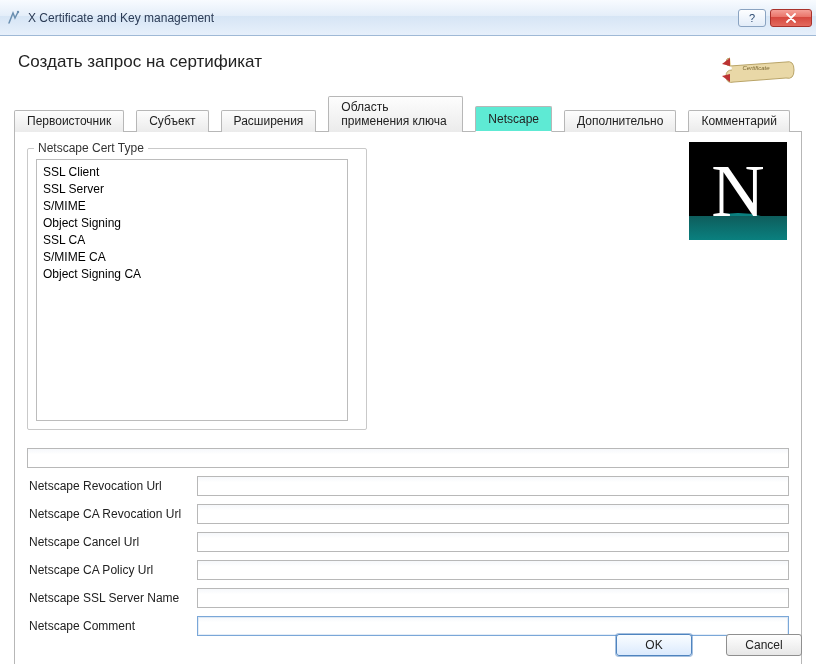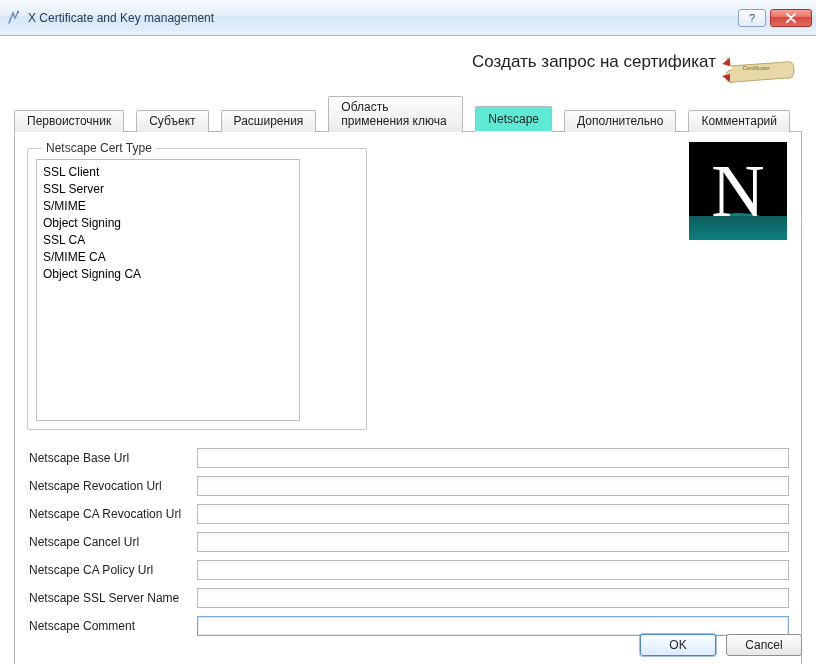--- a/index.html
+++ b/index.html
@@ -48,7 +48,7 @@
   }
   
   .content { padding: 14px 14px 0 14px; }
-  .header-row { display:flex; align-items:flex-start; justify-content:flex-end; }
+  .header-row { display:flex; align-items:flex-start; justify-content:space-between; }
   .page-title { font-size: 17px; color:#222; margin: 2px 0 10px 4px; }
   .scroll-emblem { width: 86px; height: 40px; position: relative; }
   

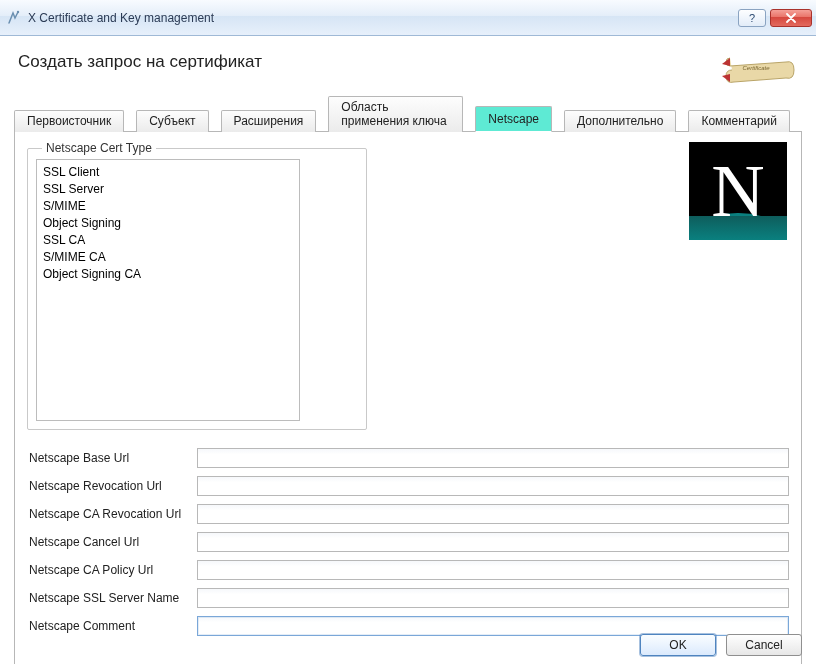--- a/index.html
+++ b/index.html
@@ -91,7 +91,7 @@
     margin-top: 6px;
   }
   .groupbox-label {
-    position:absolute; top:-8px; left:14px;
+    position:absolute; top:-8px; left:6px;
     background:#fff; padding:0 4px; font-size:12px; color:#333;
   }
   .listbox {

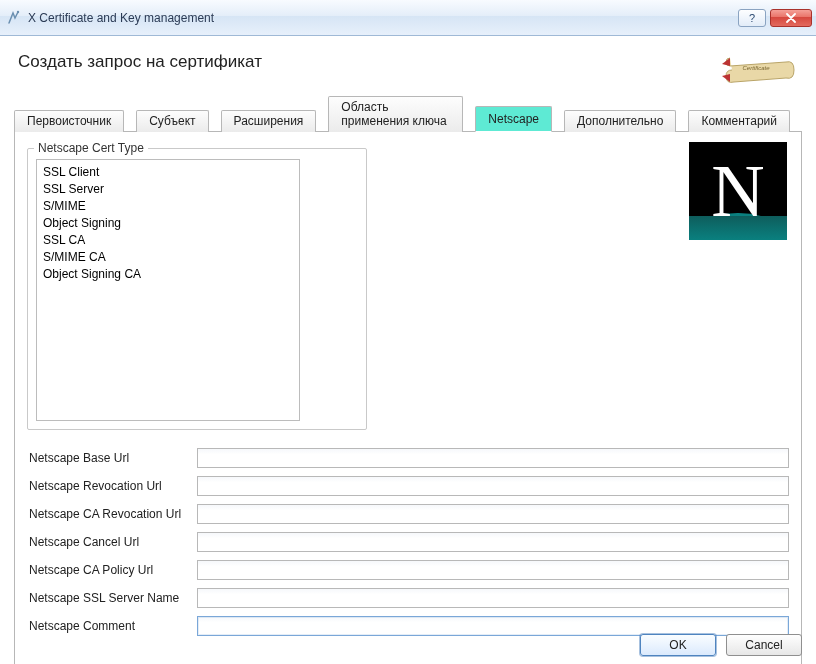--- a/index.html
+++ b/index.html
@@ -96,7 +96,7 @@
   }
   .listbox {
     border: 1px solid #bcbcbc;
-    width: 264px; height: 262px;
+    width: 312px; height: 262px;
     padding: 4px 6px;
     overflow: hidden;
     font-size: 12px; line-height: 17px;

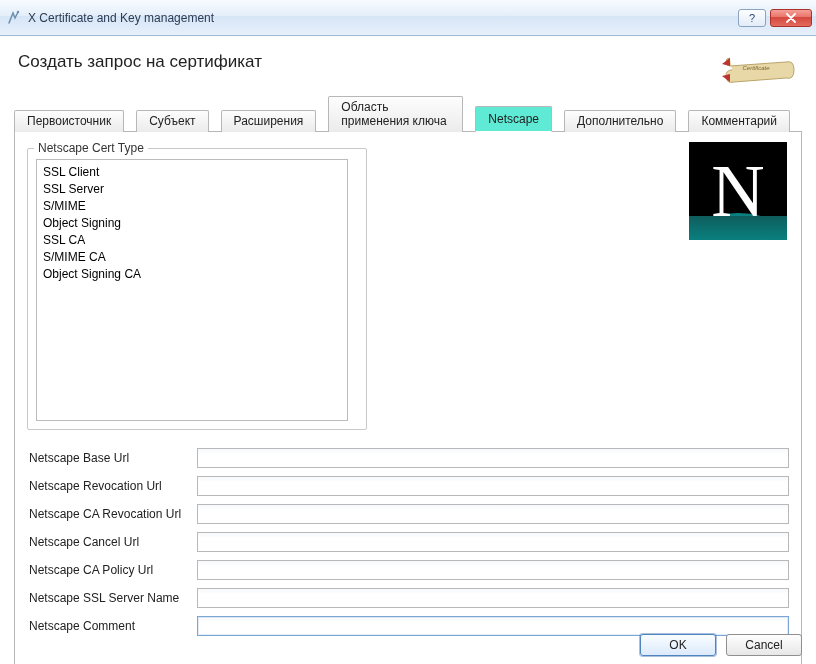--- a/index.html
+++ b/index.html
@@ -229,7 +229,6 @@
 
     <div class="form-region">
       <div class="form-row">
-        <label>Netscape Base Url</label>
         <input type="text" value="" style="">
       </div>
       <div class="form-row">

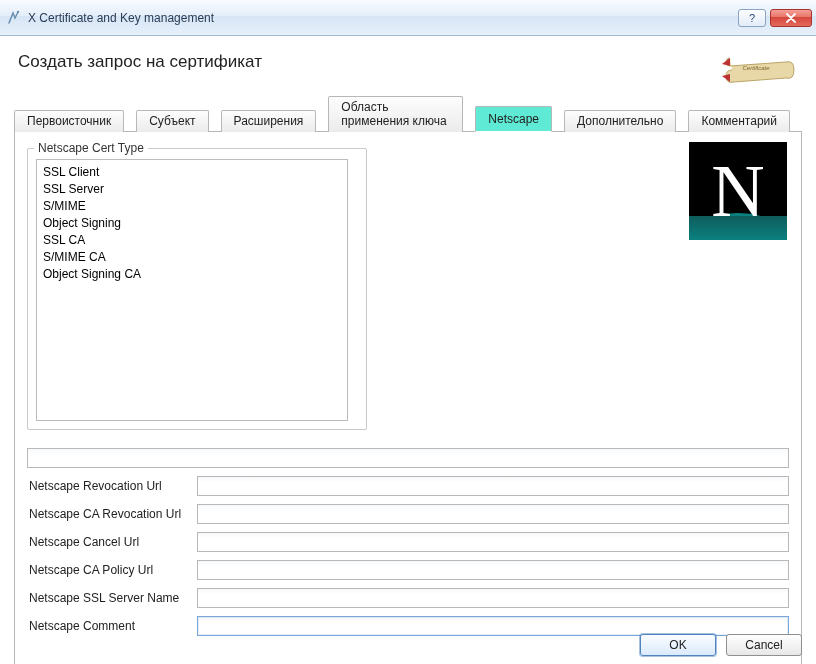--- a/index.html
+++ b/index.html
@@ -154,7 +154,7 @@
     background: linear-gradient(to bottom,#fefefe,#e7e7e7);
     font-size:12px; color:#222;
     padding: 0 12px;
-    display:flex; align-items:center; justify-content:center;
+    display:flex; align-items:center; justify-content:center;margin-left:24px;
   }
   .btn.default {
     border: 1px solid #4f84bf;

